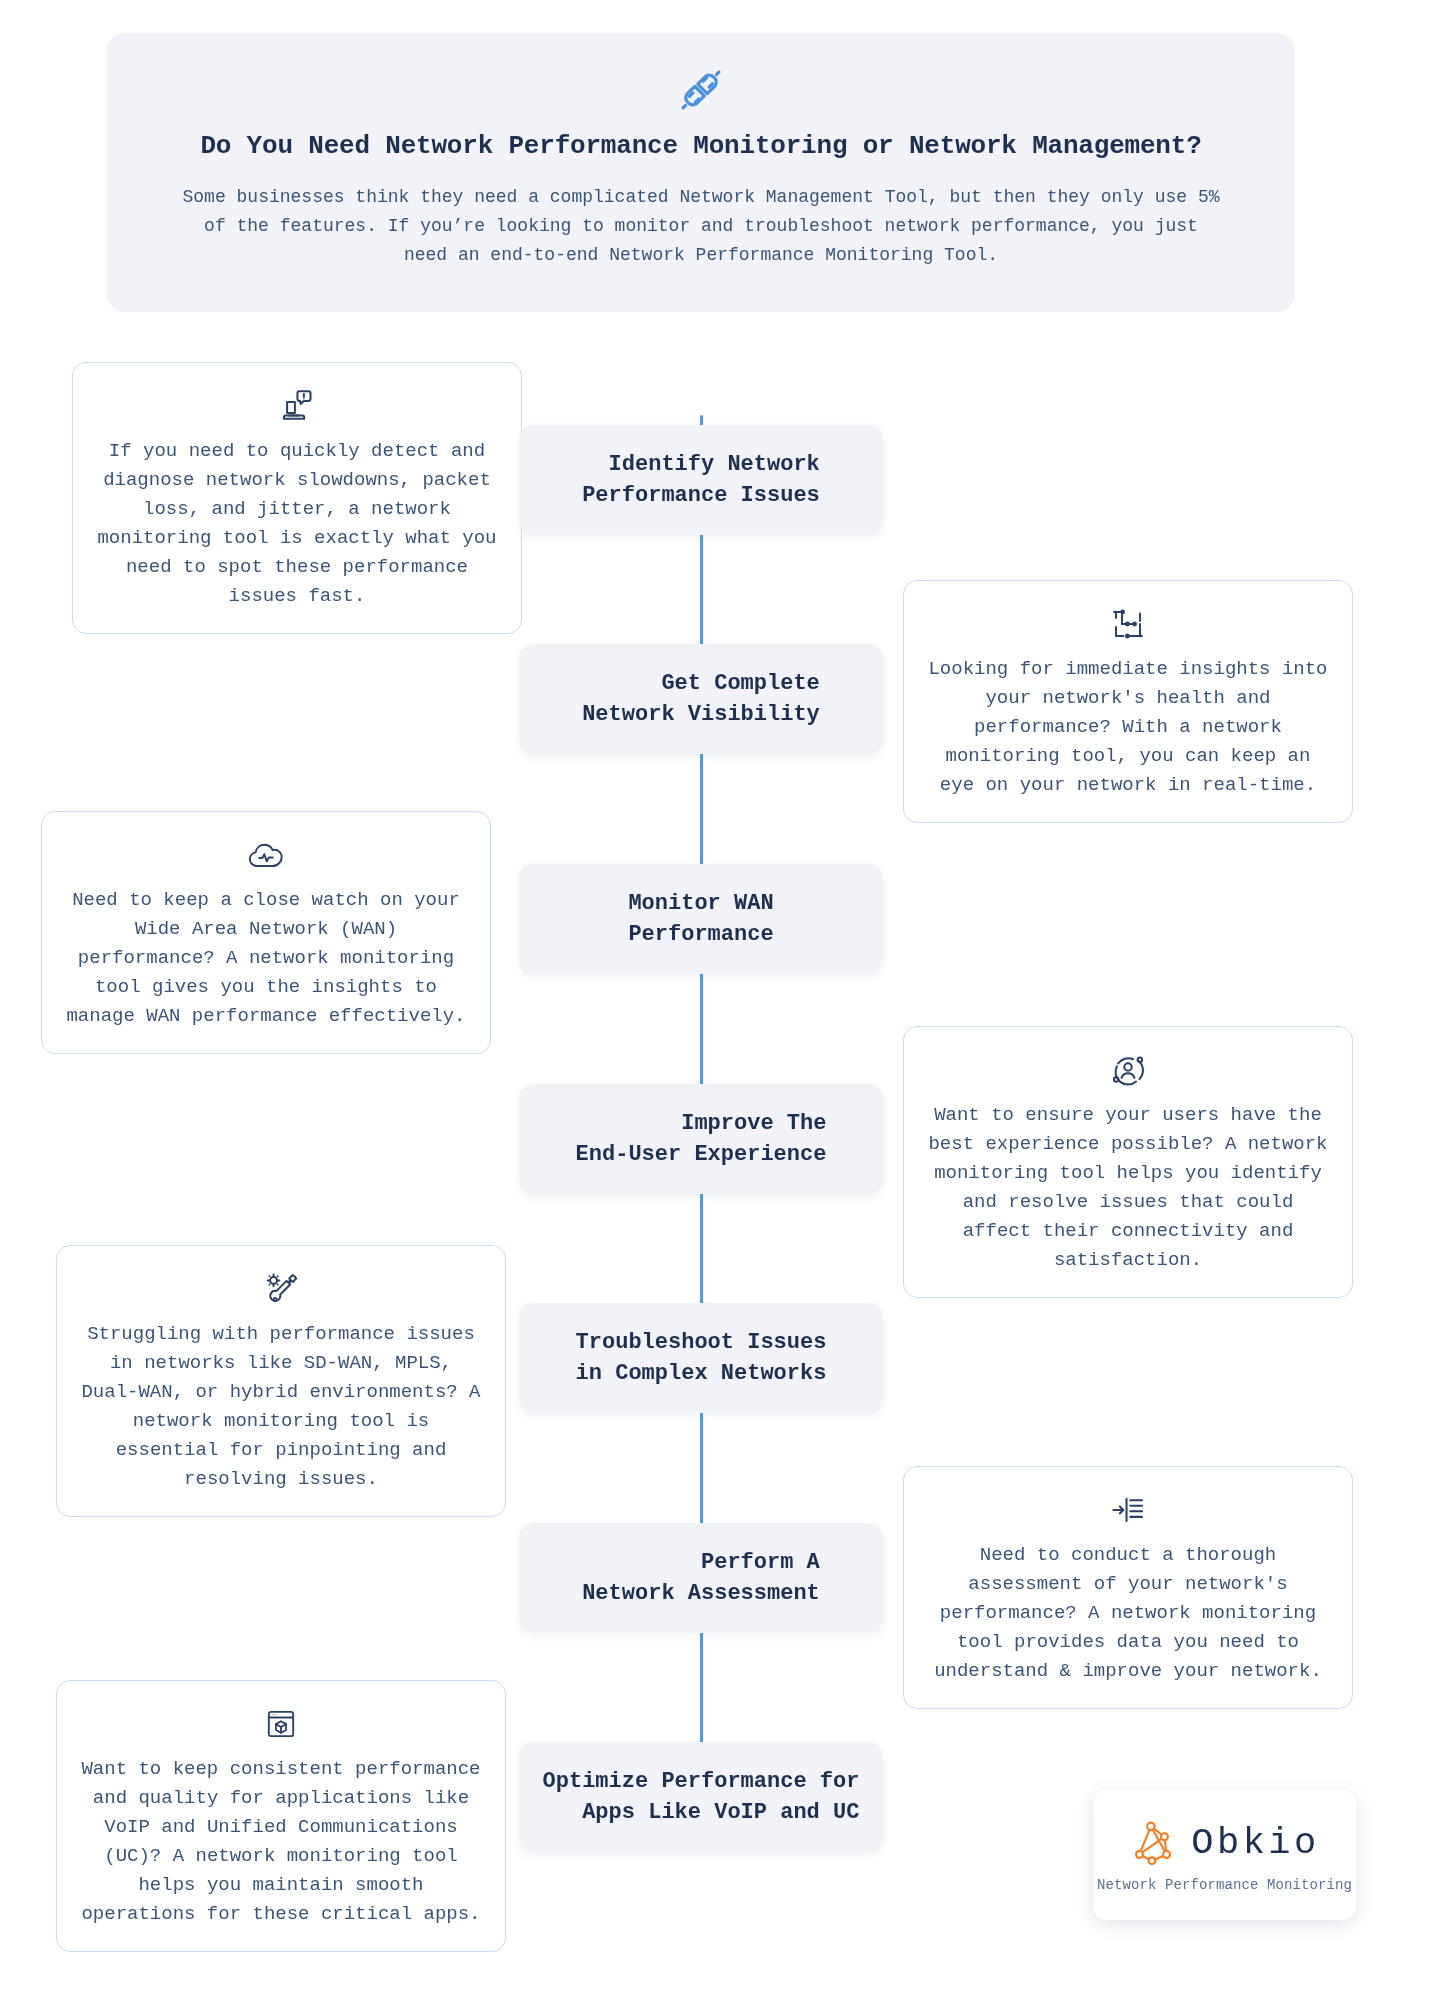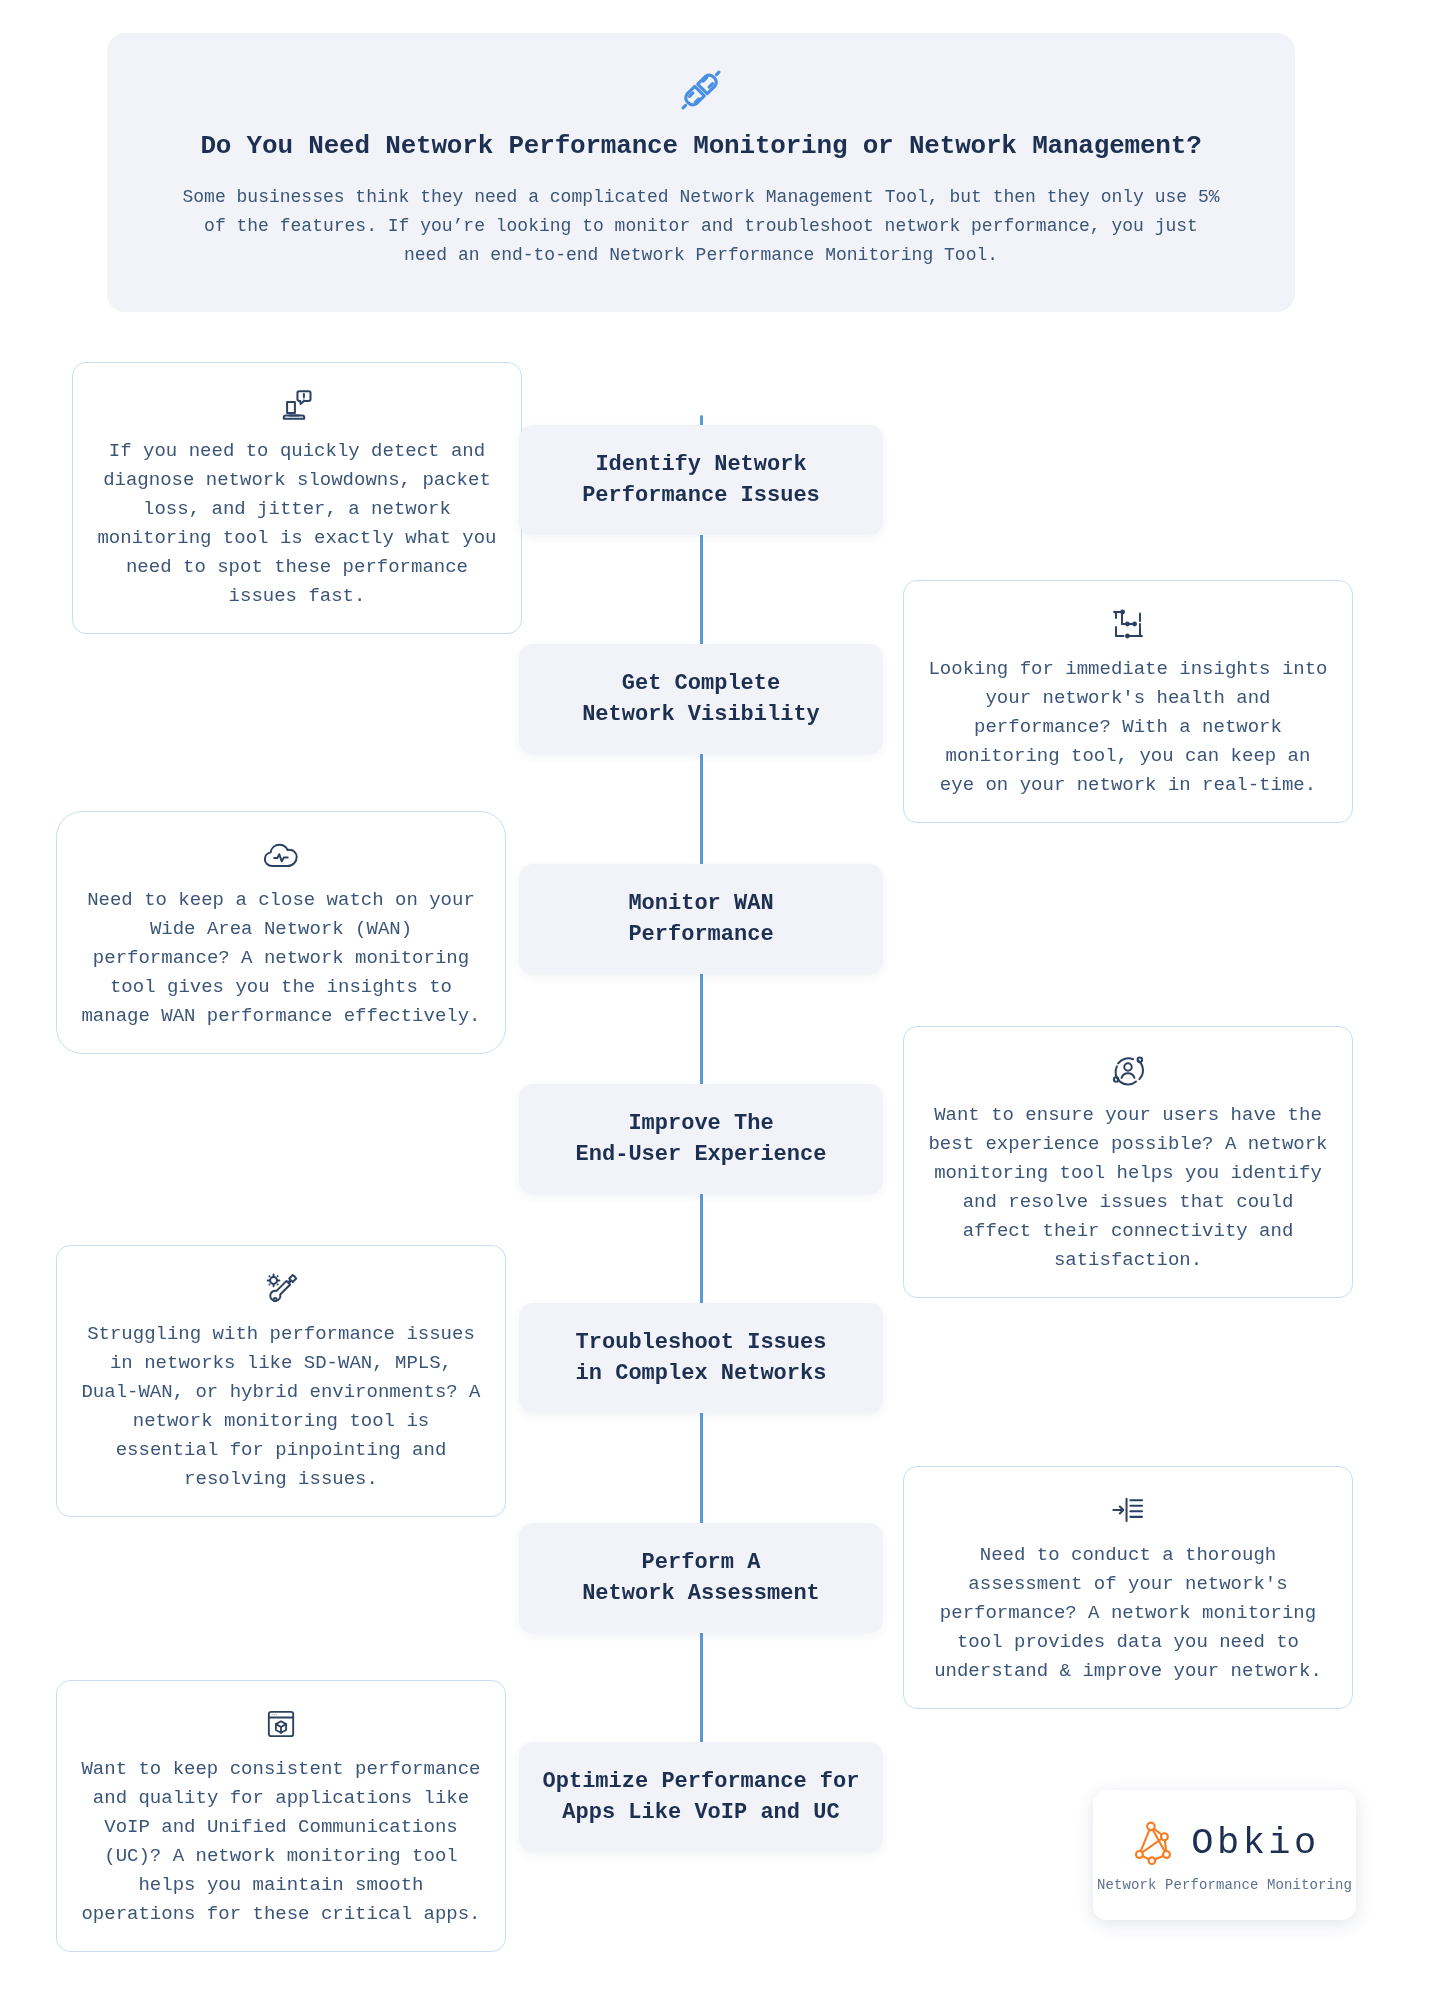--- a/index.html
+++ b/index.html
@@ -67,7 +67,7 @@
     display: flex;
     align-items: center;
     justify-content: center;
-    text-align: center;
+    text-align: right;
     z-index: 3;
   }
   .step-label {

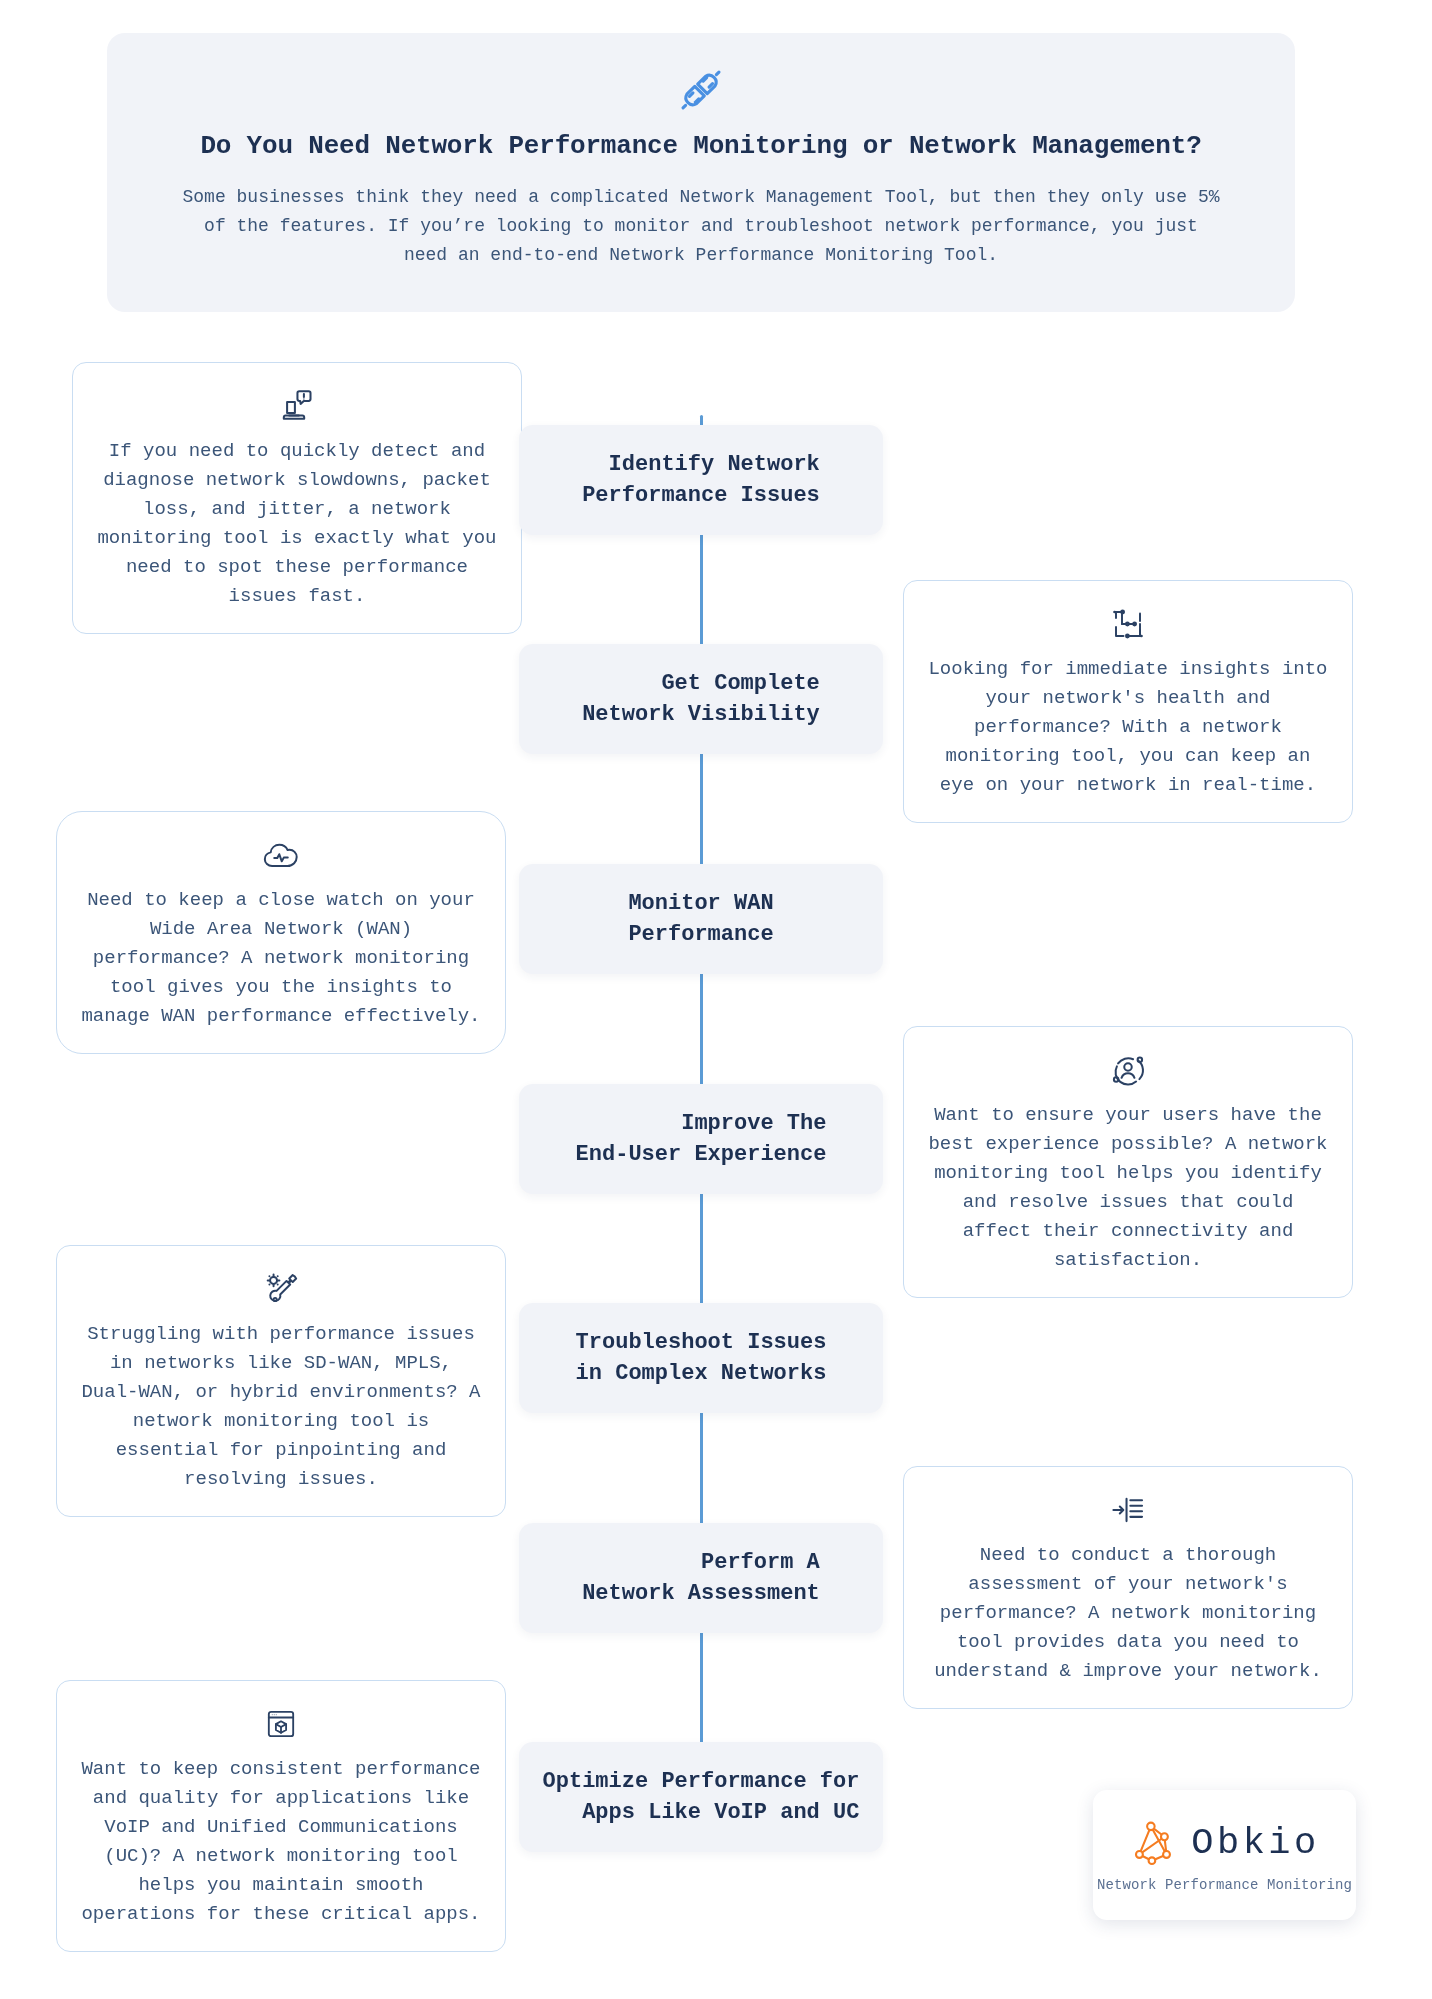--- a/index.html
+++ b/index.html
@@ -226,7 +226,7 @@
     <div class="side-text">Looking for immediate insights into your network's health and performance? With a network monitoring tool, you can keep an eye on your network in real-time.</div>
   </div>
 
-  <div class="side" style="left:56px;top:811px;border-radius:26px;">
+  <div class="side" style="left:41px;top:811px;">
     <div class="side-icon">
       <svg width="40" height="36" viewBox="0 0 26 22" fill="none" stroke="#2b4163" stroke-width="1.3" stroke-linecap="round" stroke-linejoin="round">
         <path d="M7.2 18.2c-2.6 0-4.7-2-4.7-4.5 0-2.2 1.6-4 3.8-4.4C6.7 6.4 9 4.4 11.9 4.4c2.4 0 4.5 1.4 5.4 3.4.4-.1.8-.2 1.2-.2 2.6 0 4.7 2.1 4.7 4.7 0 3-2.4 5.9-6 5.9z"></path>

